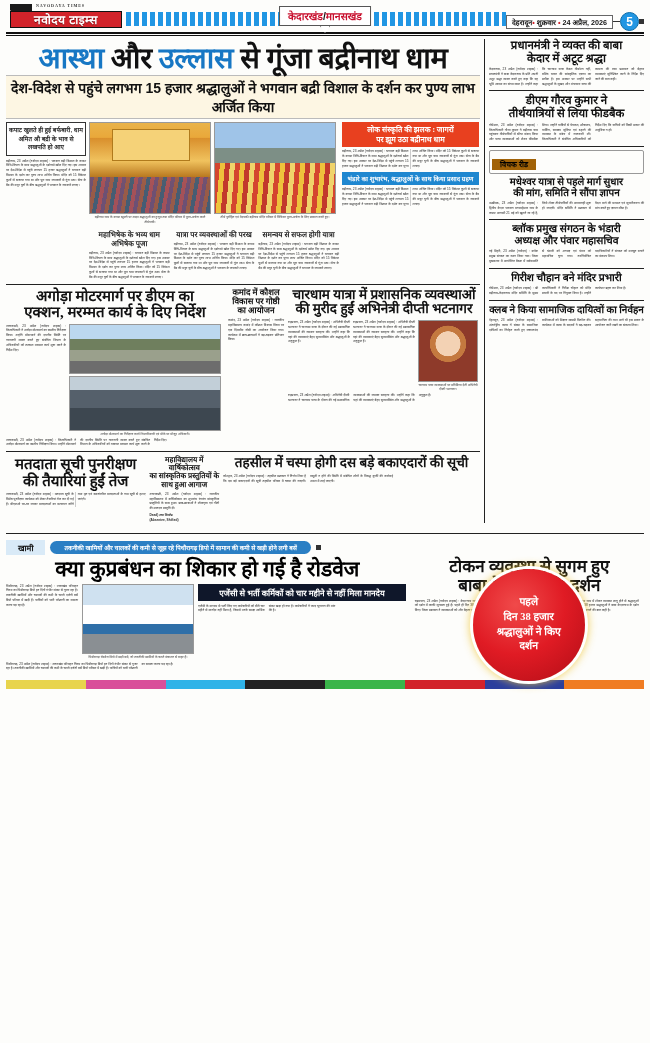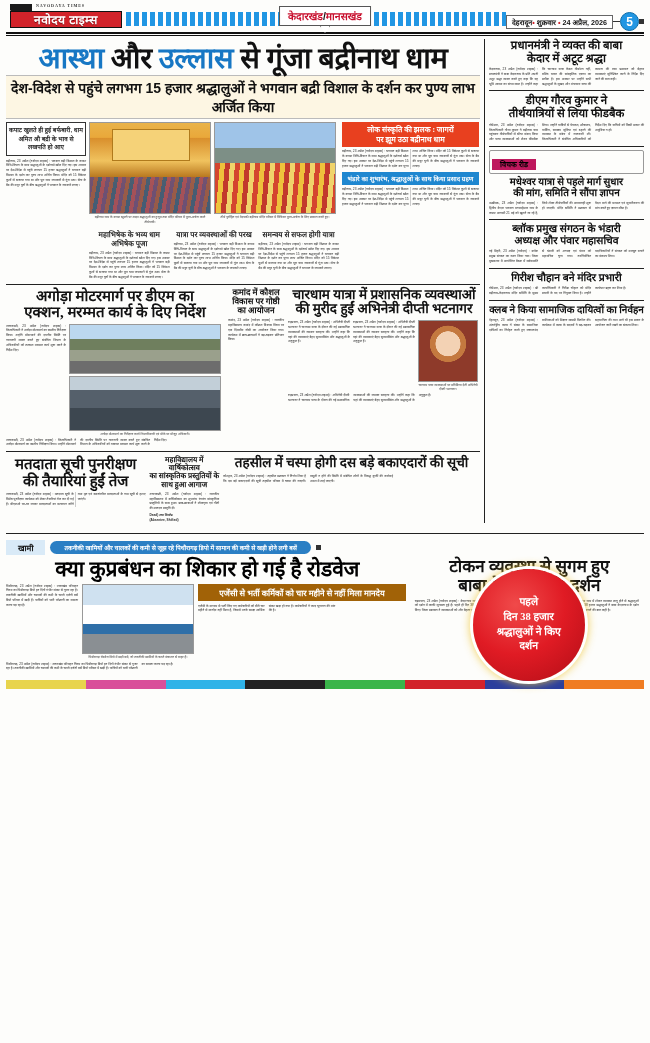--- a/index.html
+++ b/index.html
@@ -294,7 +294,7 @@
       <div class="sect-rule"></div>
 
       <div style="border:1px solid #999;border-radius:2px;padding:2px;margin-bottom:2px;">
-        <span style="background:#be185d;font-size:7.6px;font-weight:bold;padding:1px 8px;">विचक रीड</span>
+        <span style="background:#a16207;font-size:7.6px;font-weight:bold;padding:1px 8px;">विचक रीड</span>
       </div>
 
       <div>

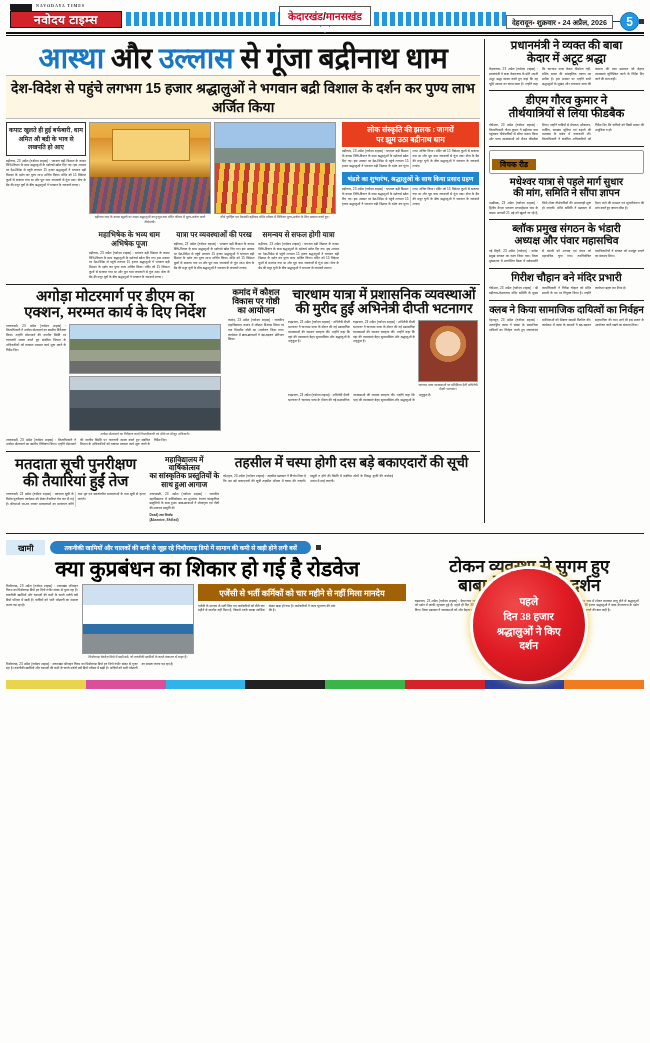--- a/index.html
+++ b/index.html
@@ -84,7 +84,7 @@
   .bot-head { font-family: "Liberation Serif", serif; font-weight: bold; font-size: 21px; text-align: center; line-height: 1.1; padding: 1px 0 3px; }
   .bot-head2 { font-family: "Liberation Serif", serif; font-weight: bold; font-size: 17px; text-align: center; line-height: 1.15; color: #111; }
 
-  .redstrip { background: #a16207; color: #fff; font-weight: bold; font-size: 8.2px; text-align: center; padding: 3px 2px; font-family: "Liberation Serif", serif; }
+  .redstrip { background: #0f172a; color: #fff; font-weight: bold; font-size: 8.2px; text-align: center; padding: 3px 2px; font-family: "Liberation Serif", serif; }
 
   .seal { position: absolute; width: 112px; height: 112px; border-radius: 50%; background: radial-gradient(circle at 38% 32%, #f04a4a 0%, #e01b24 48%, #b00d16 100%); color: #fff; display: flex; align-items: center; justify-content: center; text-align: center; font-weight: bold; font-size: 10.5px; line-height: 1.4; box-shadow: 0 0 0 3px #fff, 0 0 9px 3px rgba(240,200,60,.85); font-family: "Liberation Serif", serif; }
 

